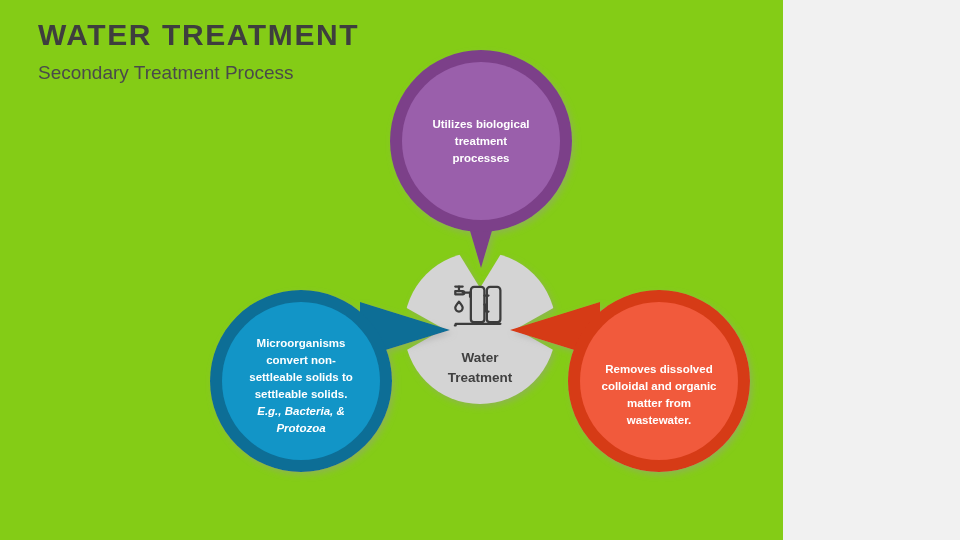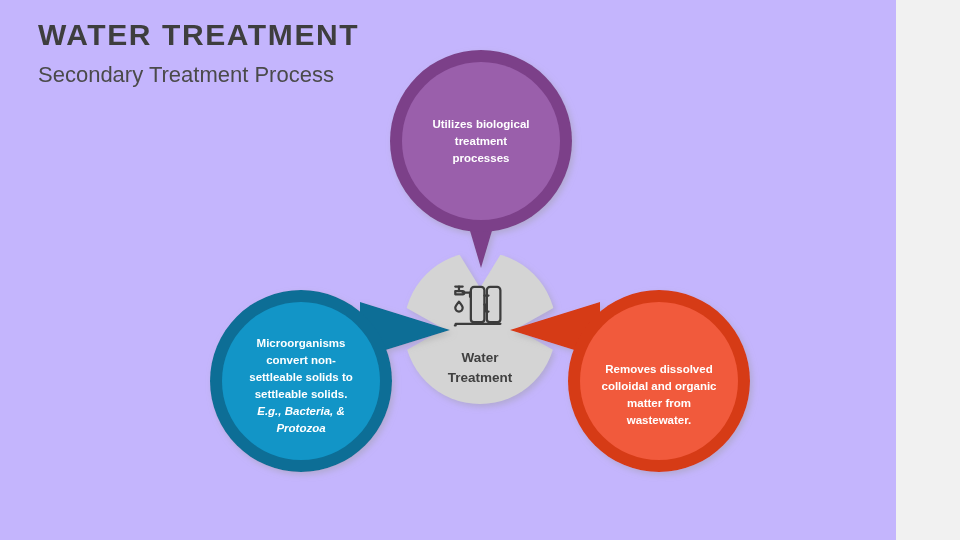--- a/index.html
+++ b/index.html
@@ -20,9 +20,9 @@
   #slide {
     position: absolute;
     left: 0; top: 0;
-    width: 896px;
+    width: 783px;
     height: 540px;
-    background: #c4b5fd;
+    background: #84cc16;
   }
 
   

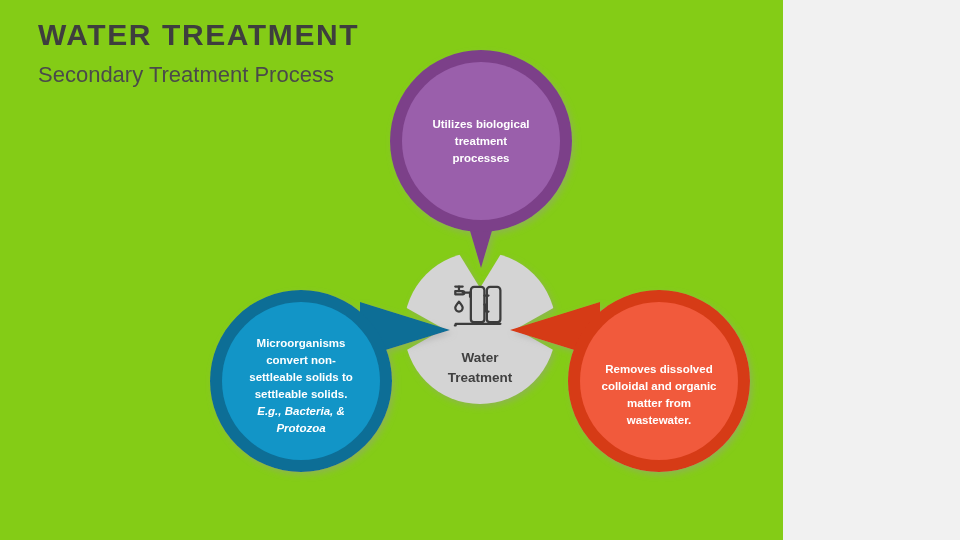--- a/index.html
+++ b/index.html
@@ -42,7 +42,7 @@
     white-space: nowrap;
   }
   #subtitle {
-    font-size: 22px;
+    font-size: 19px;
     font-weight: normal;
     color: #4a4a4a;
     line-height: 1.2;

